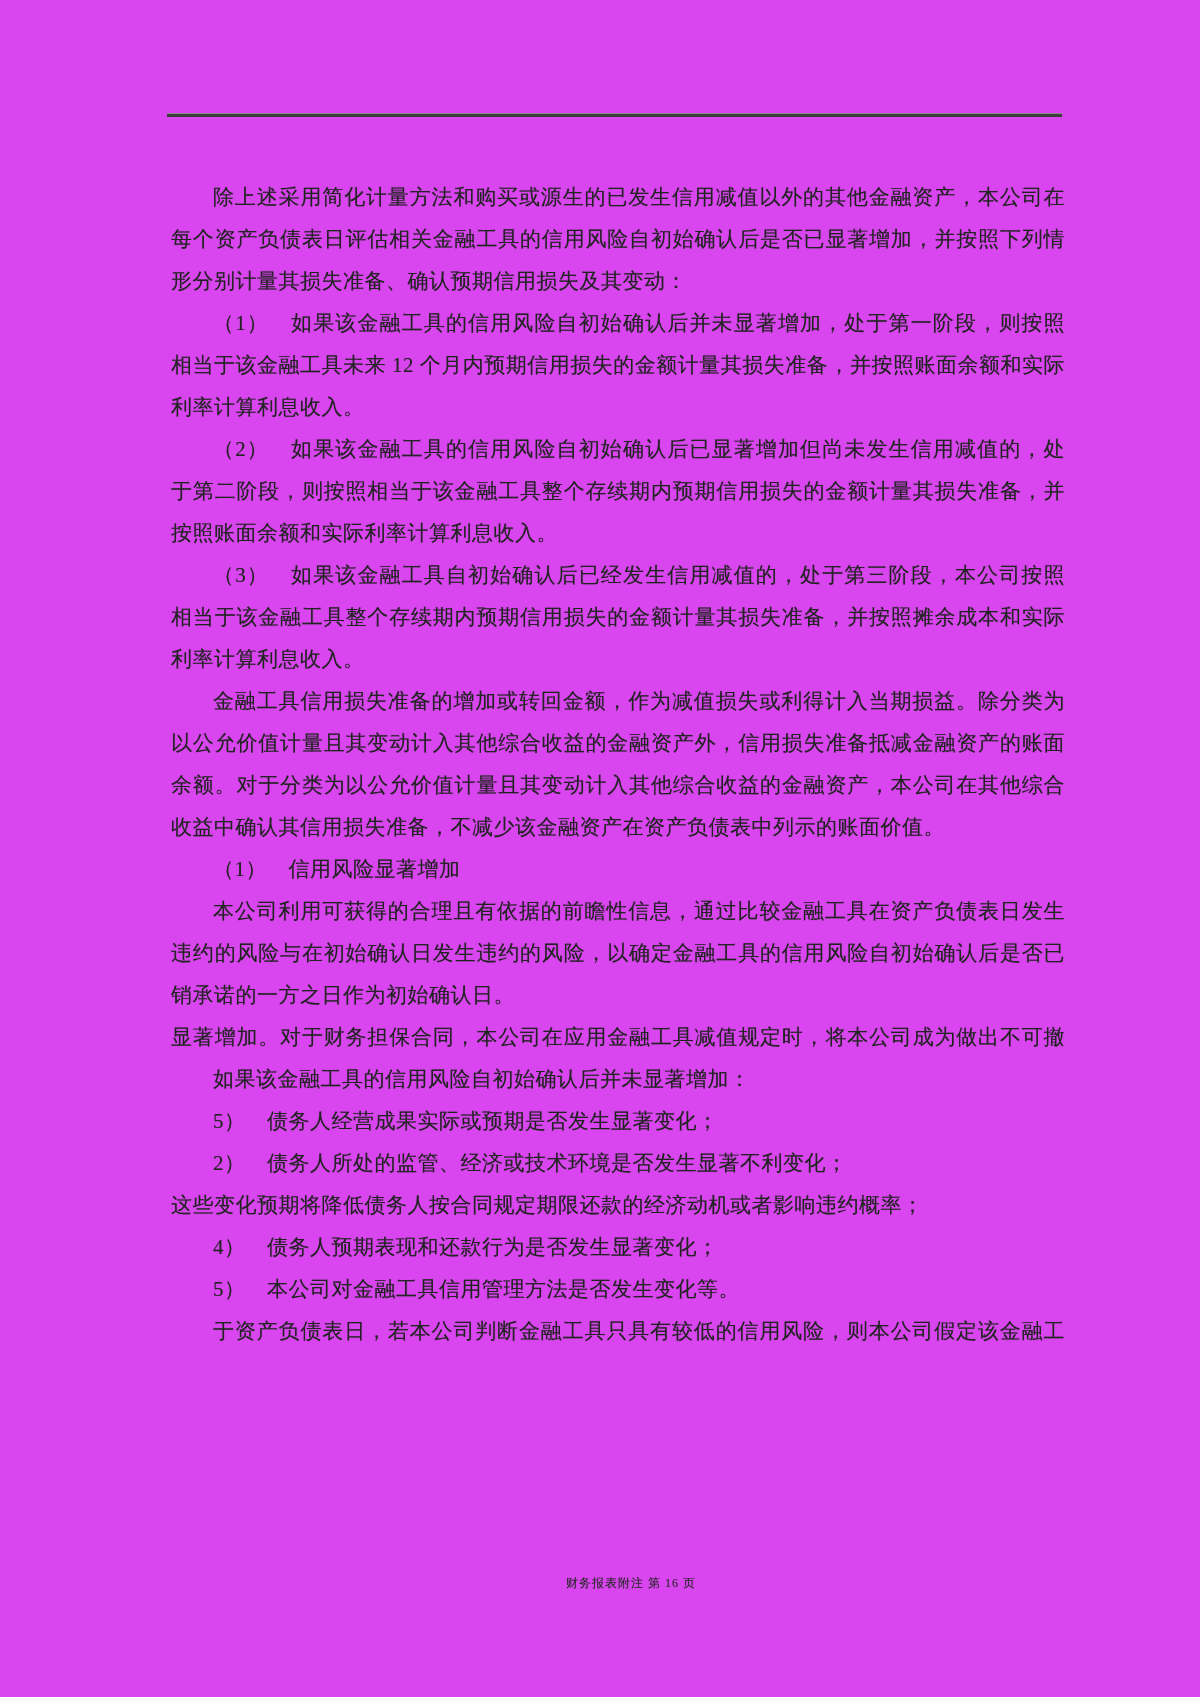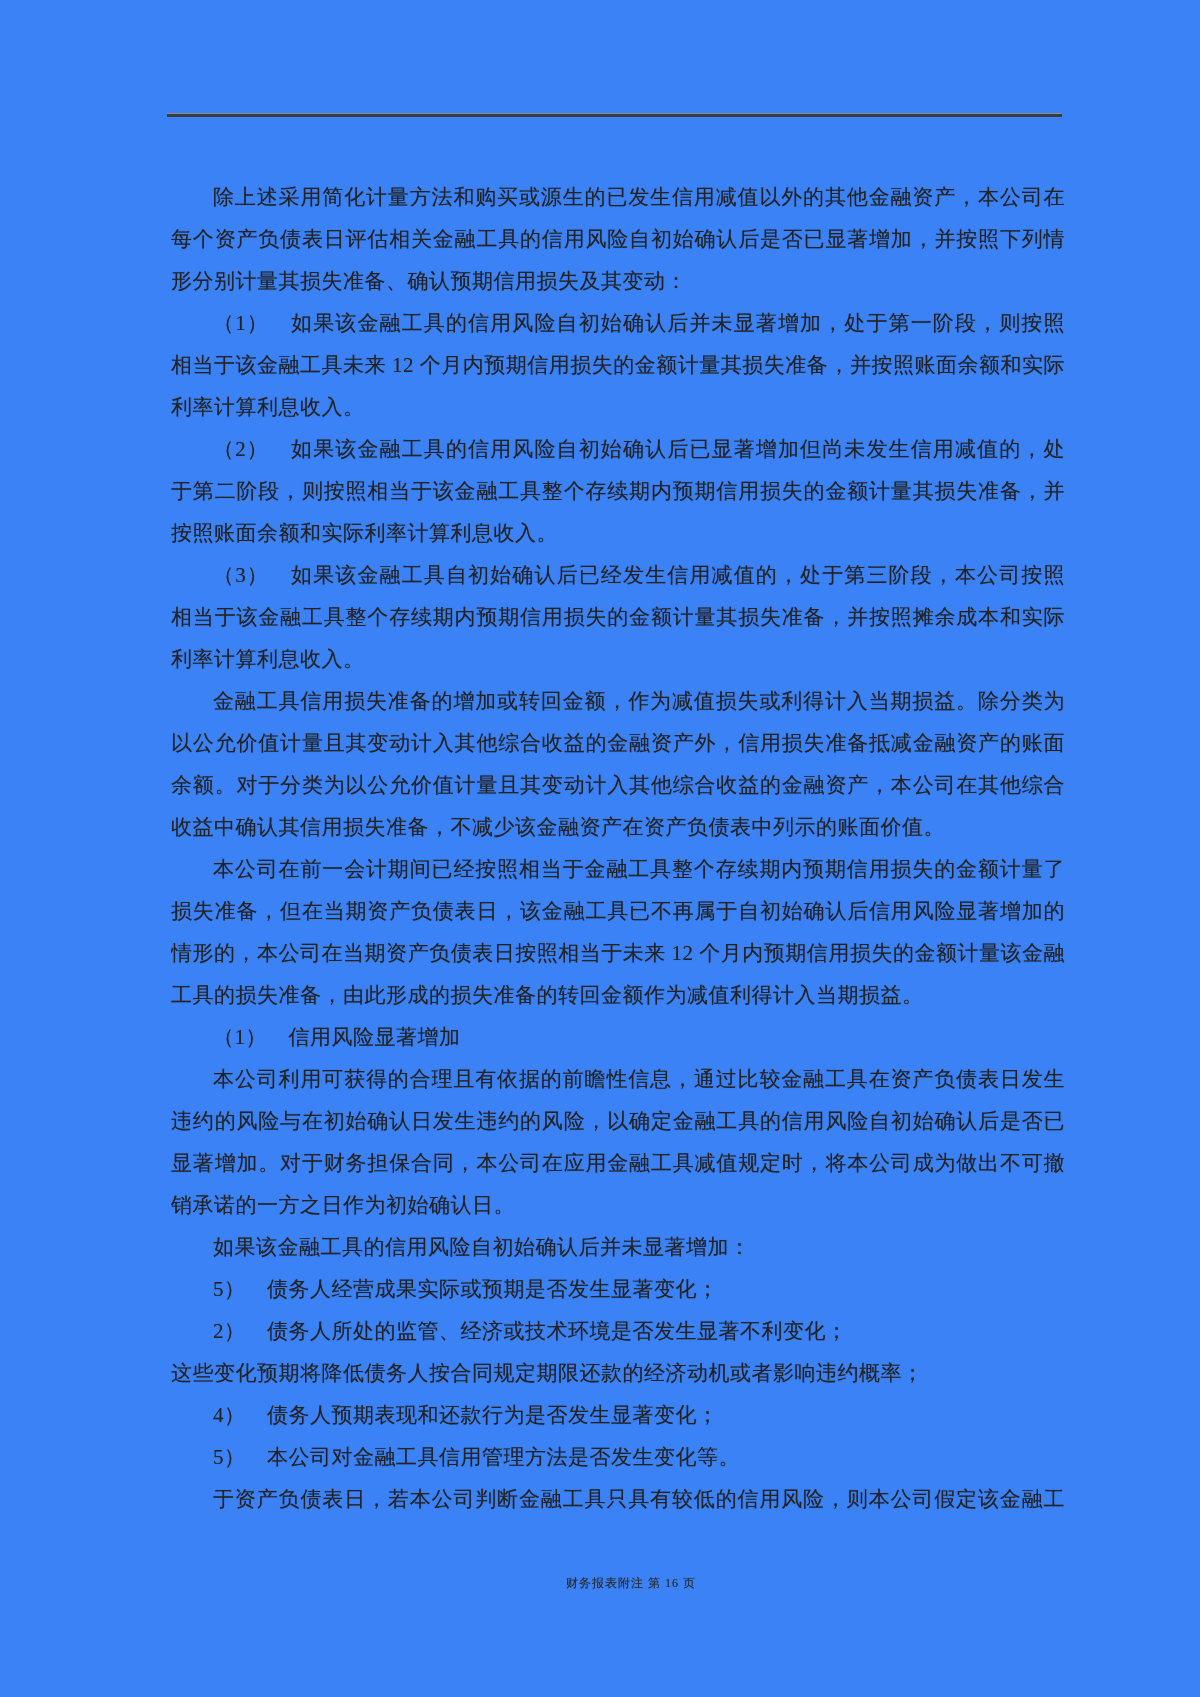--- a/index.html
+++ b/index.html
@@ -15,7 +15,7 @@
     left: 0; top: 0;
     width: 1200px;
     height: 1697px;
-    background: #3b82f6;
+    background: #d946ef;
     font-family: "Liberation Serif", "DejaVu Serif", serif;
     color: #232323;
   }

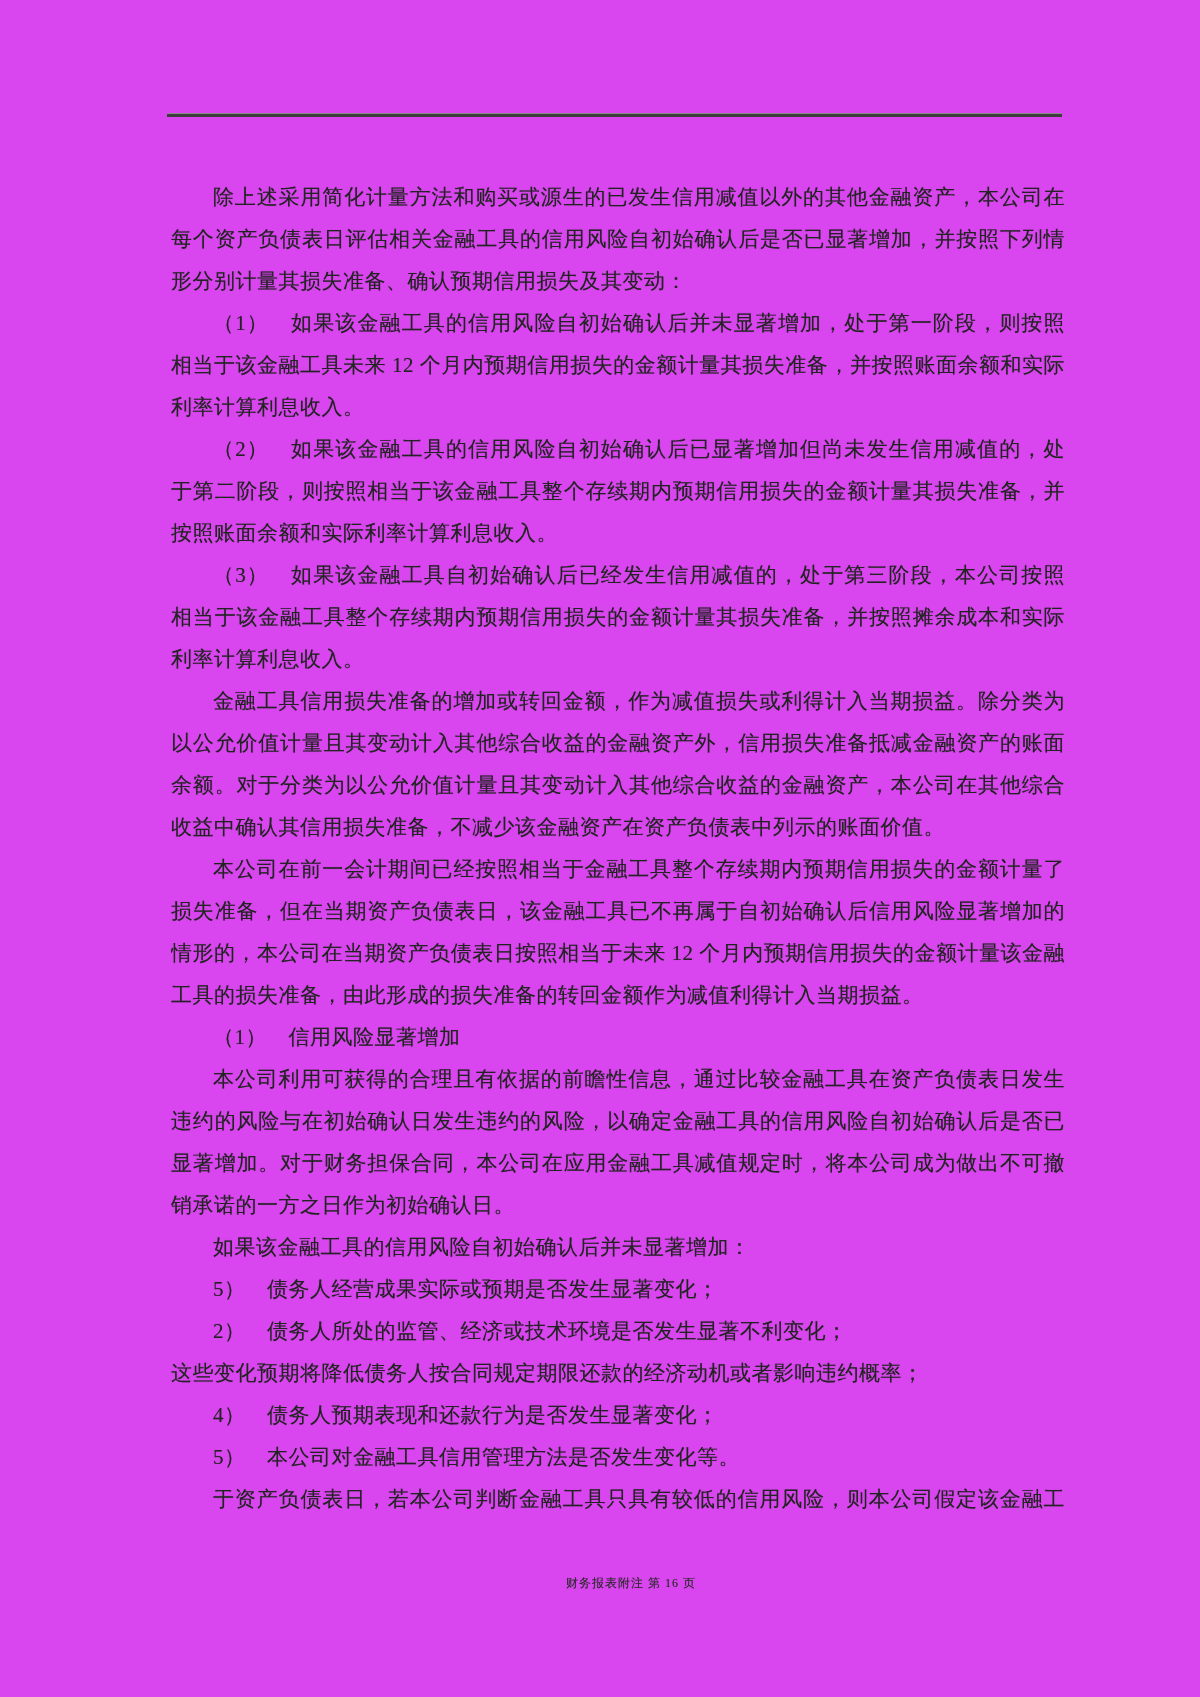--- a/index.html
+++ b/index.html
@@ -99,12 +99,6 @@
         <div class="line">收益中确认其信用损失准备，不减少该金融资产在资产负债表中列示的账面价值。</div>
       </div>
       <div class="para">
-        <div class="line ind fill">本公司在前一会计期间已经按照相当于金融工具整个存续期内预期信用损失的金额计量了</div>
-        <div class="line fill">损失准备，但在当期资产负债表日，该金融工具已不再属于自初始确认后信用风险显著增加的</div>
-        <div class="line fill">情形的，本公司在当期资产负债表日按照相当于未来 12 个月内预期信用损失的金额计量该金融</div>
-        <div class="line">工具的损失准备，由此形成的损失准备的转回金额作为减值利得计入当期损益。</div>
-      </div>
-      <div class="para">
         <div class="line ind">（1）　信用风险显著增加</div>
       </div>
       <div class="para">

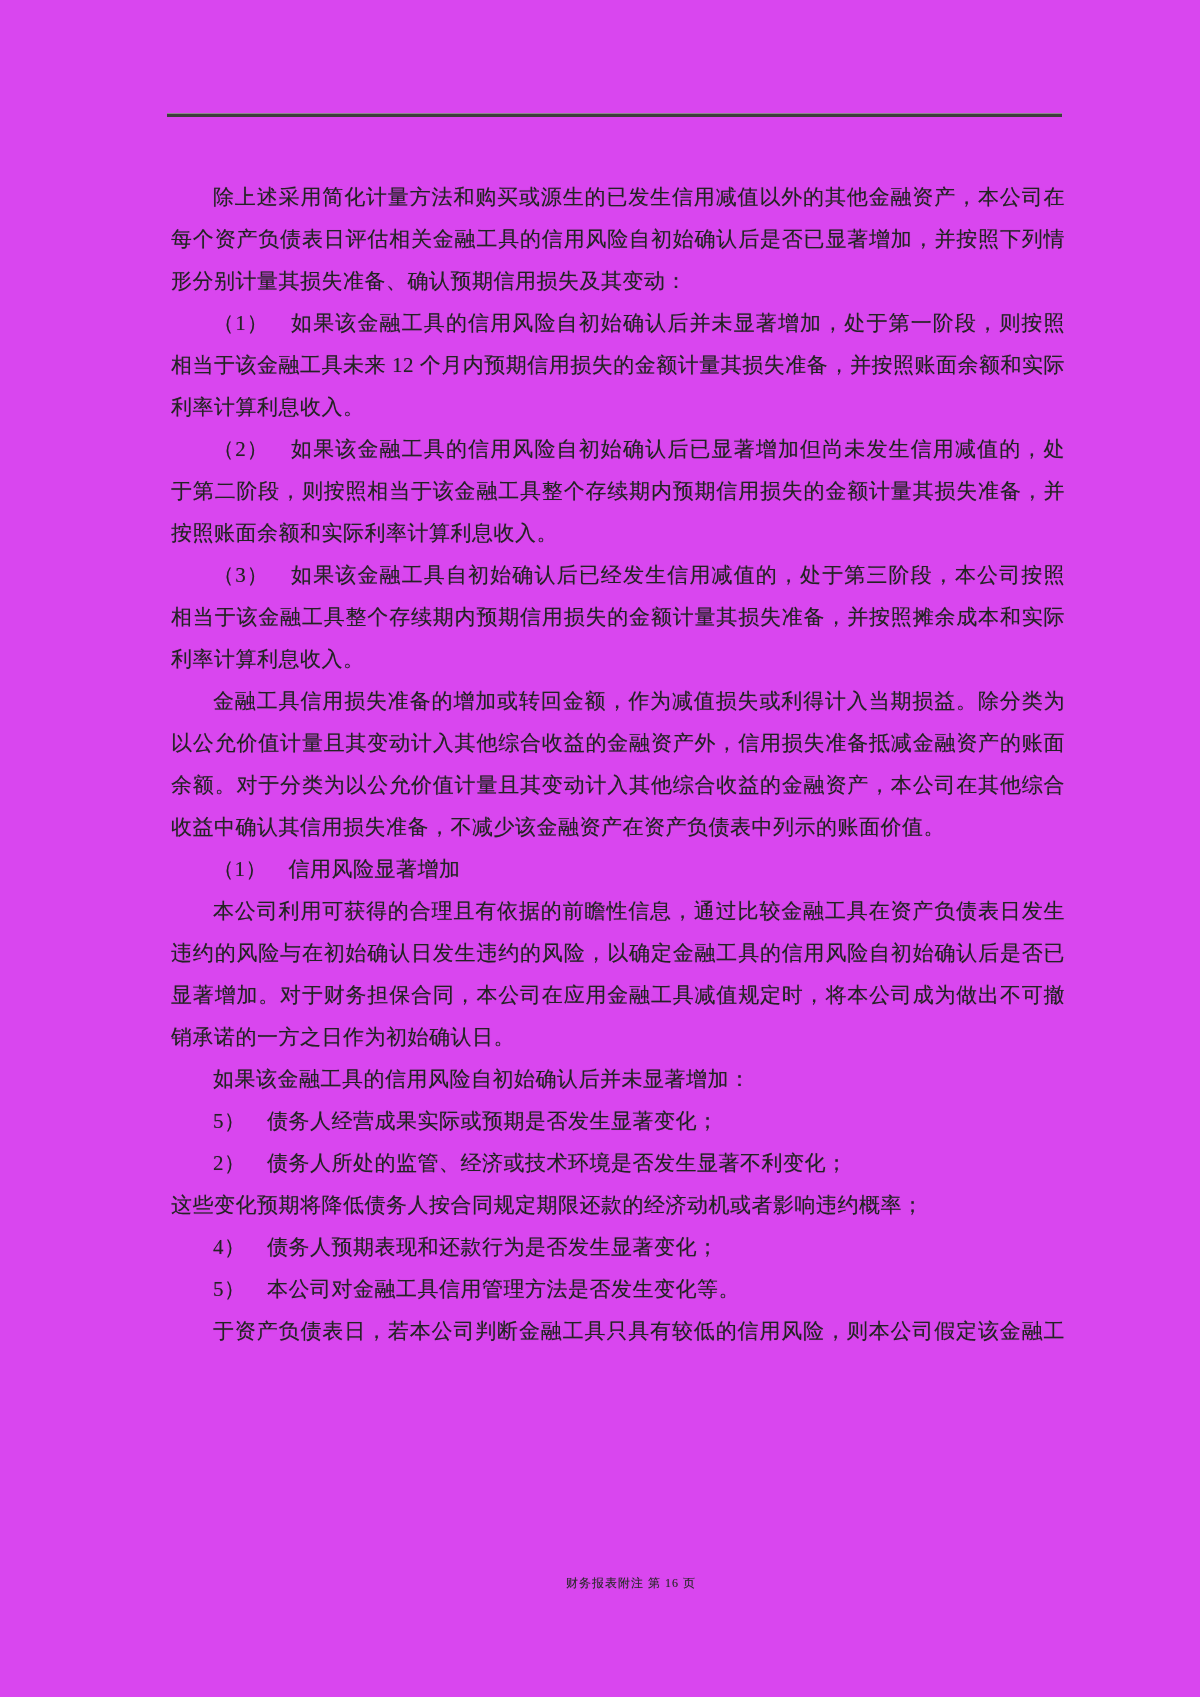--- a/index.html
+++ b/index.html
@@ -104,8 +104,8 @@
       <div class="para">
         <div class="line ind fill">本公司利用可获得的合理且有依据的前瞻性信息，通过比较金融工具在资产负债表日发生</div>
         <div class="line fill">违约的风险与在初始确认日发生违约的风险，以确定金融工具的信用风险自初始确认后是否已</div>
+        <div class="line">销承诺的一方之日作为初始确认日。</div>
         <div class="line fill">显著增加。对于财务担保合同，本公司在应用金融工具减值规定时，将本公司成为做出不可撤</div>
-        <div class="line">销承诺的一方之日作为初始确认日。</div>
       </div>
       <div class="para">
         <div class="line ind">如果该金融工具的信用风险自初始确认后并未显著增加：</div>

